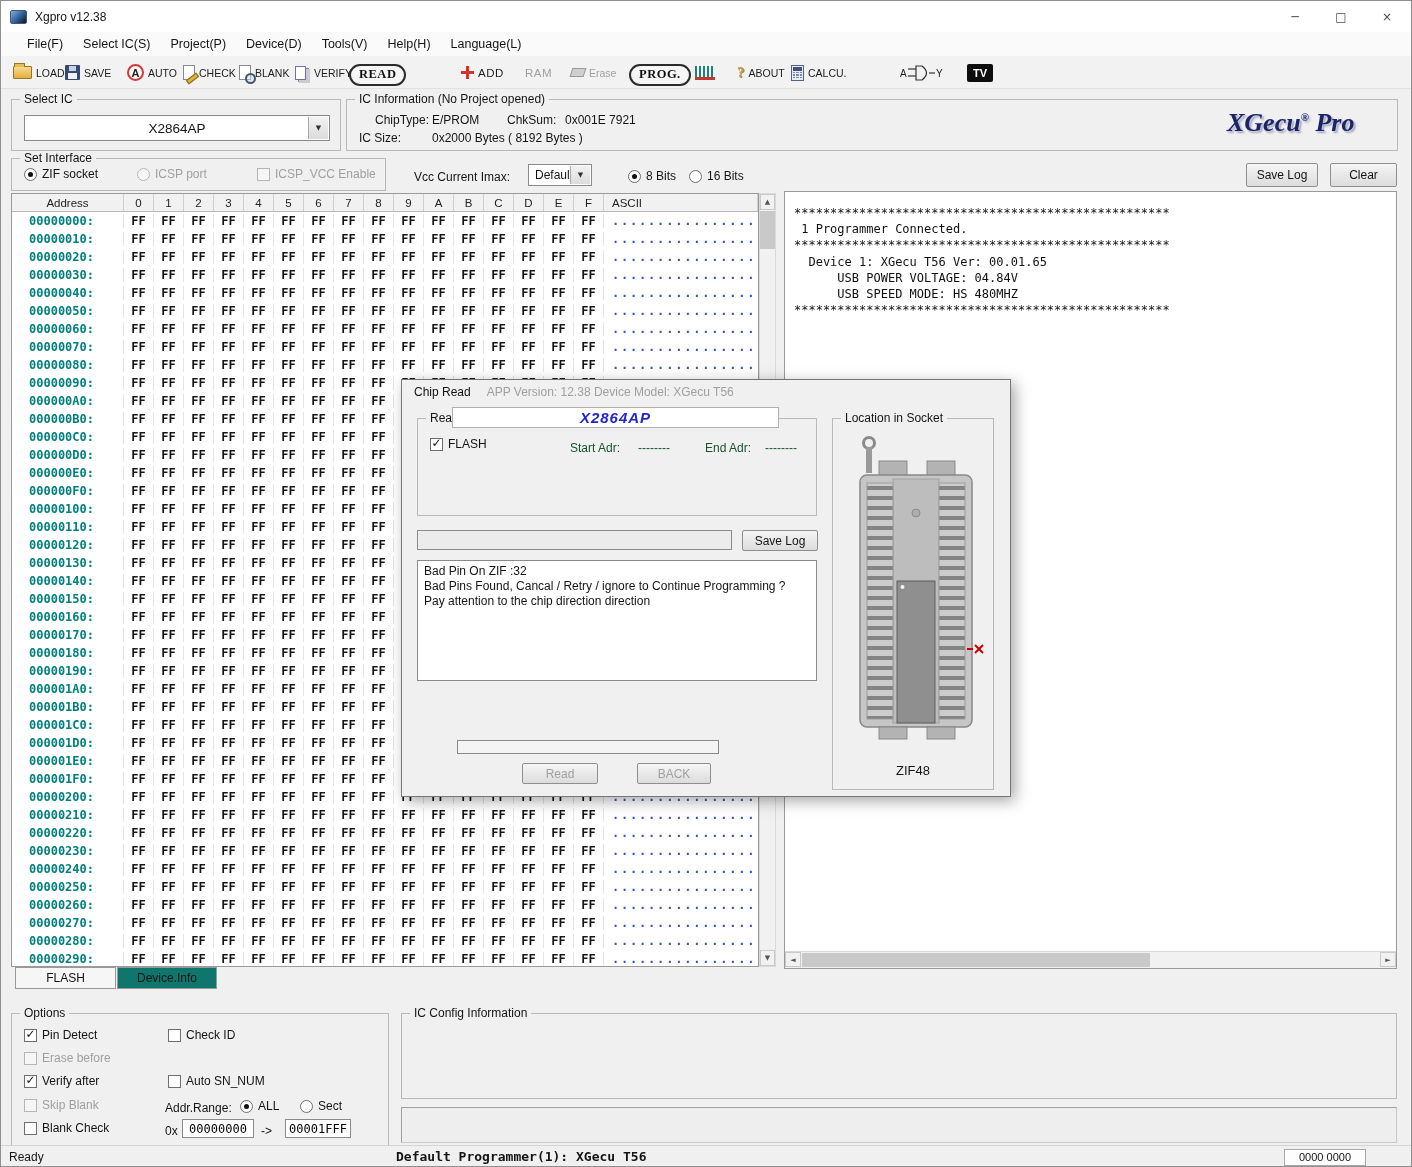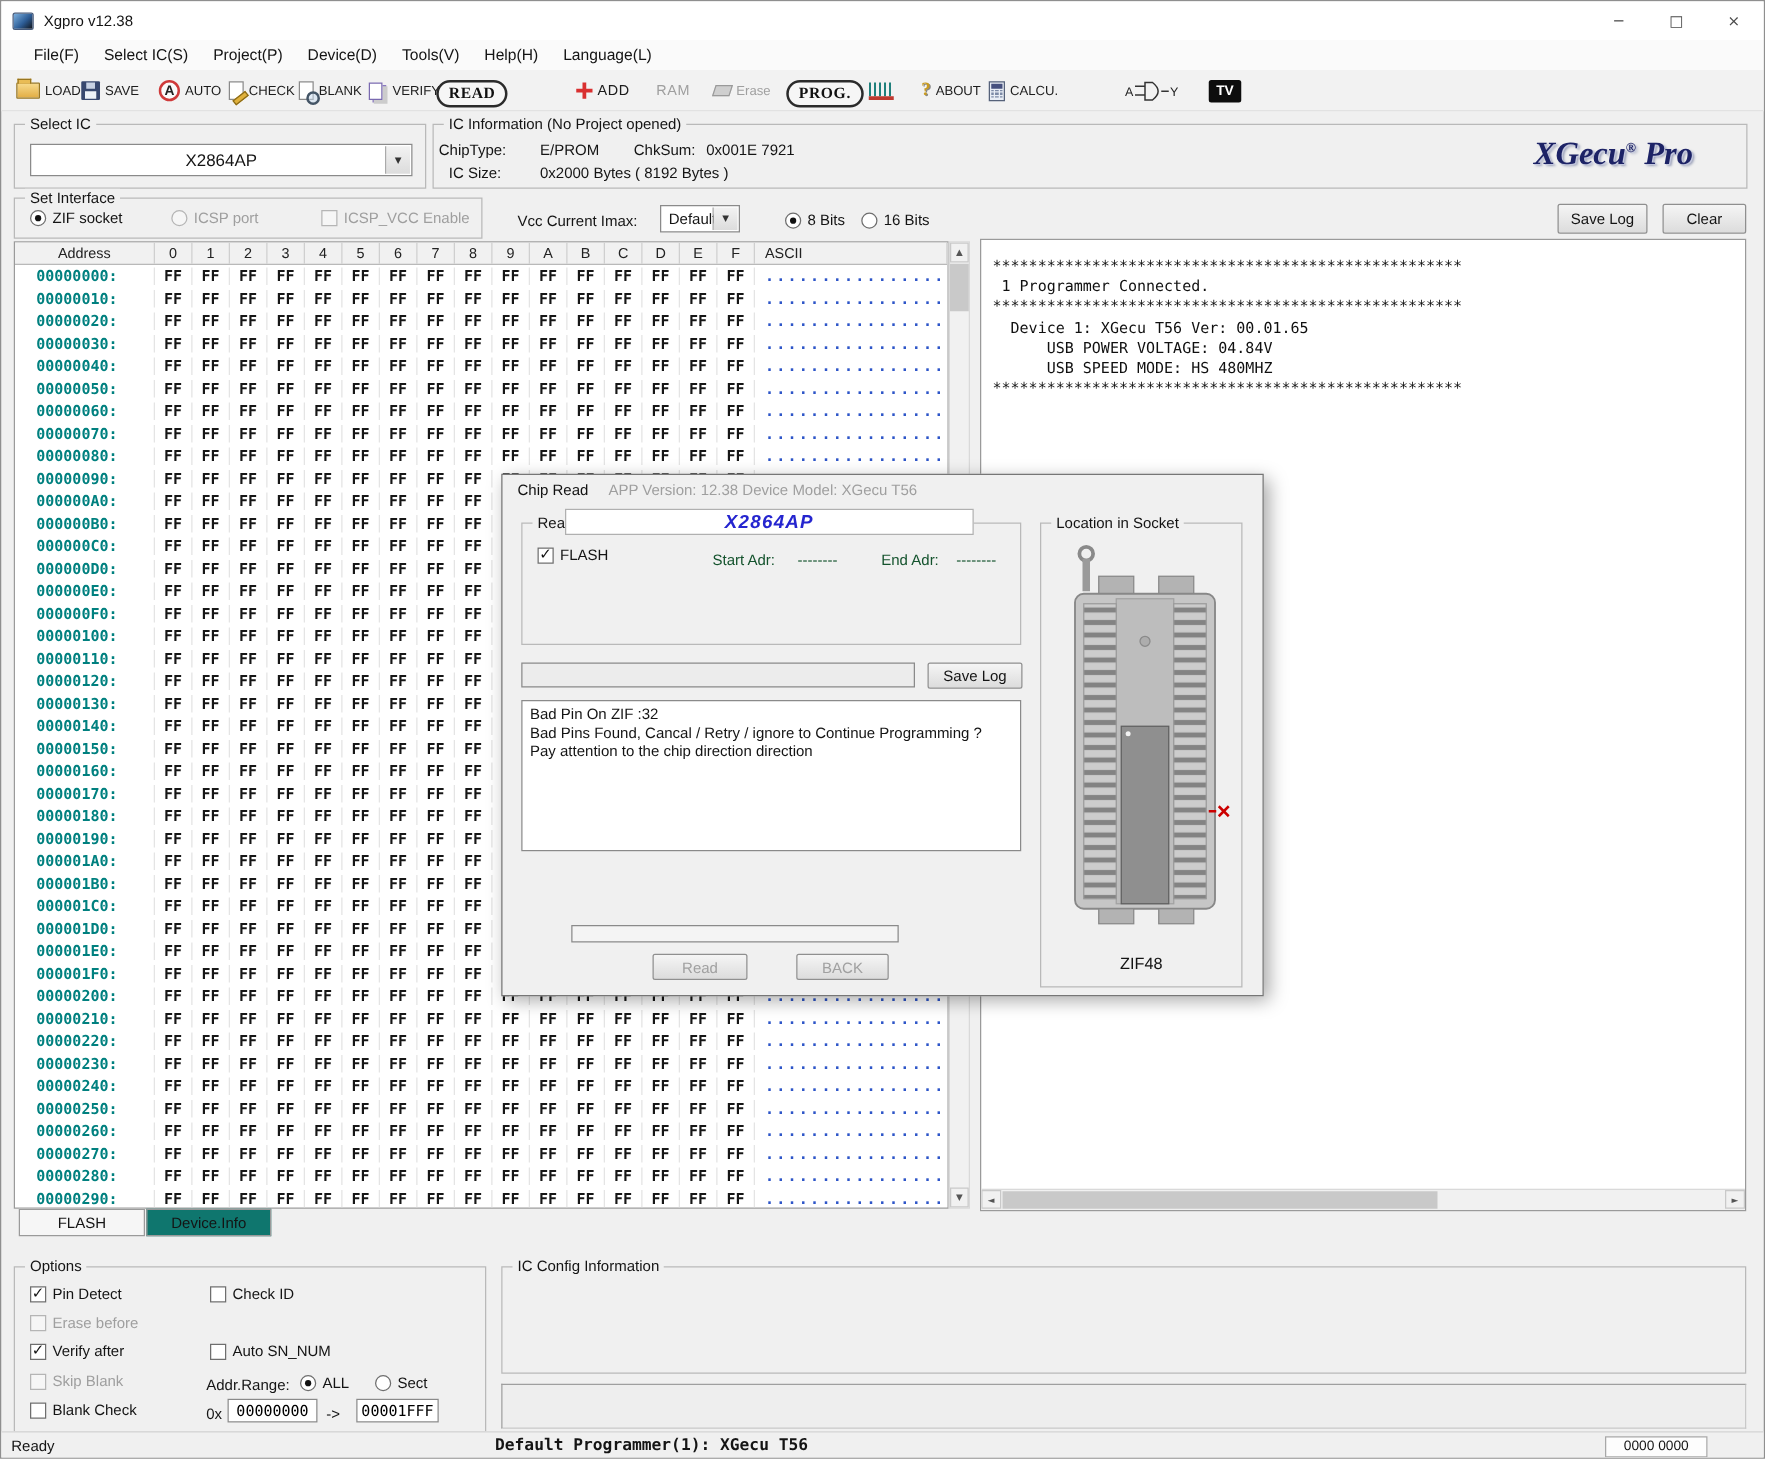--- a/index.html
+++ b/index.html
@@ -228,7 +228,7 @@
 
   <div class="group" style="left:345px;top:98px;width:1052px;height:52px">
     <span class="glabel">IC Information (No Project opened)</span>
-    <span class="p" style="left:4px;top:13px">ChipType:</span>
+    <span class="p" style="left:28px;top:13px">ChipType:</span>
     <span class="p" style="left:85px;top:13px">E/PROM</span>
     <span class="p" style="left:160px;top:13px">ChkSum:</span>
     <span class="p" style="left:218px;top:13px">0x001E 7921</span>

